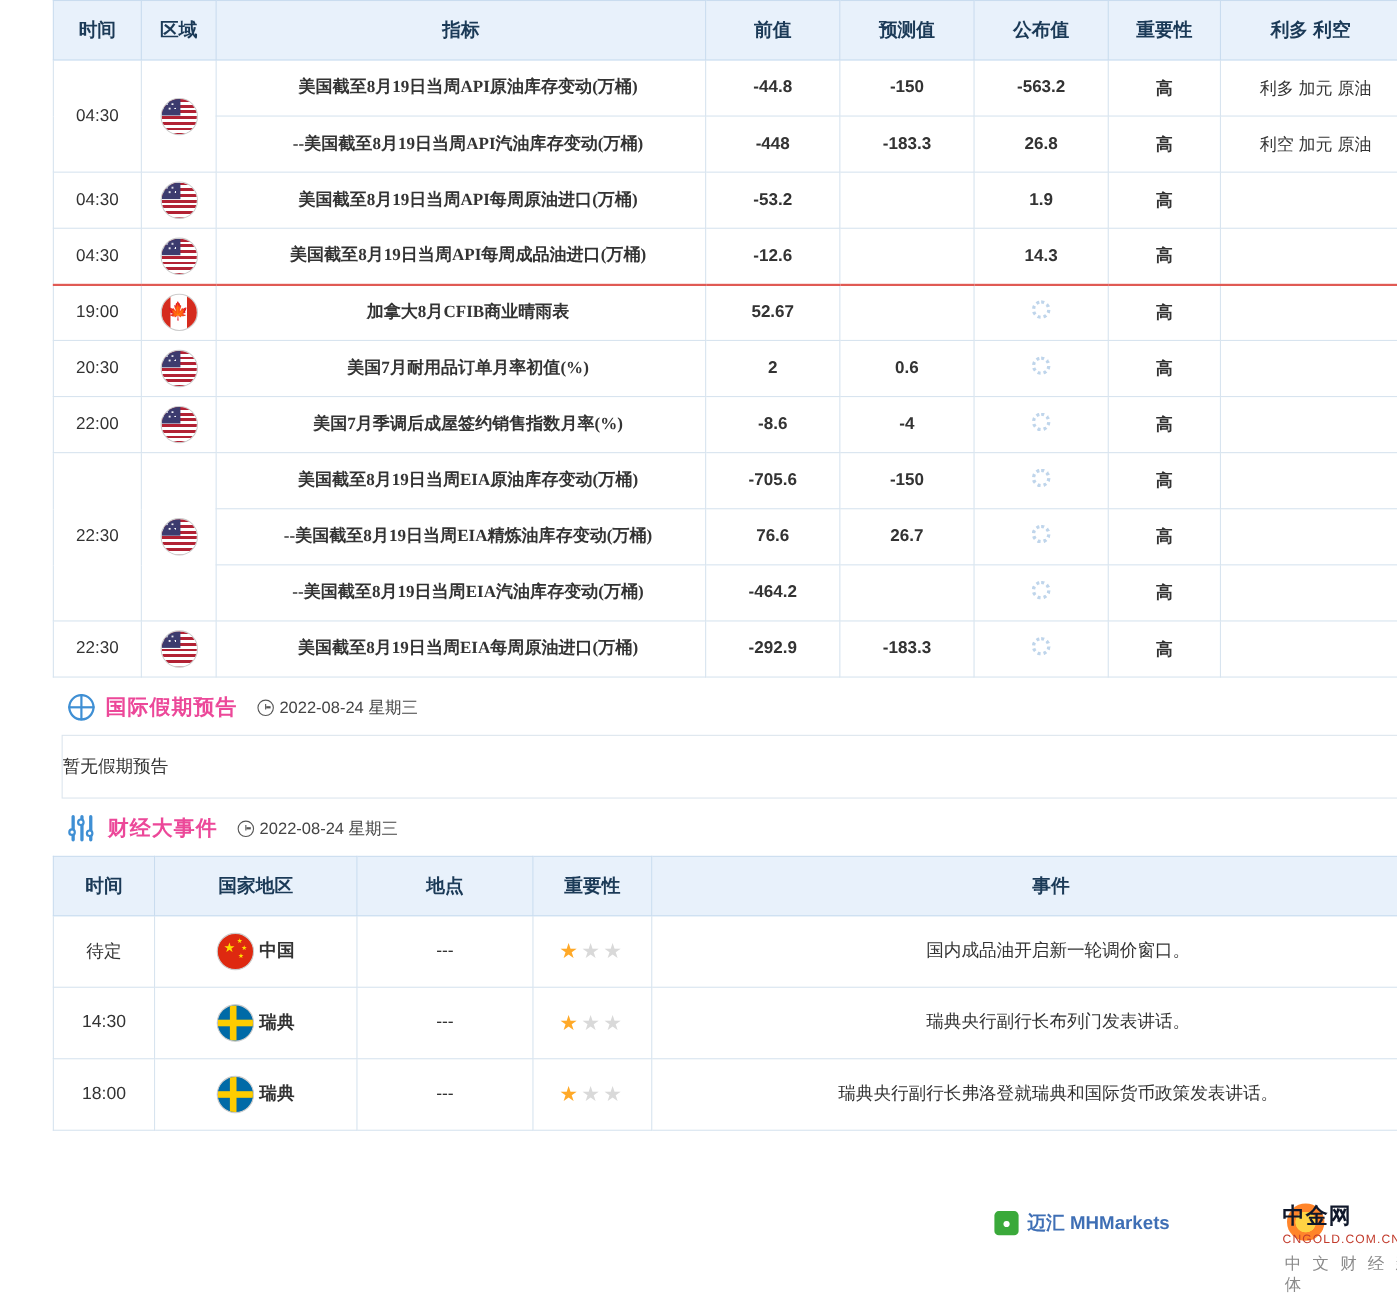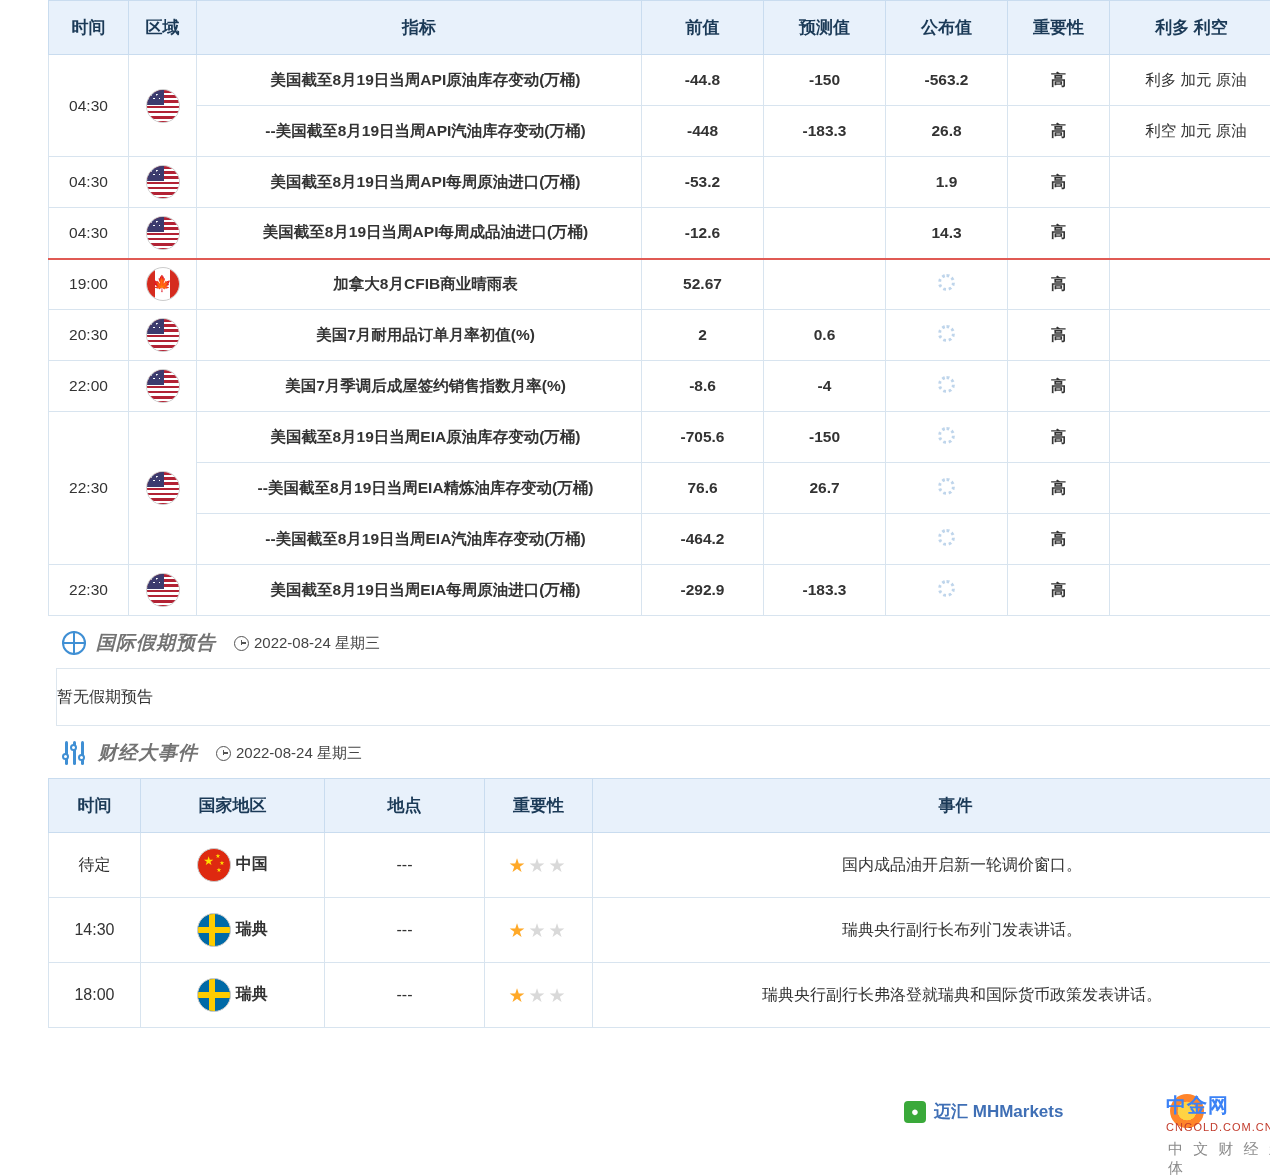--- a/index.html
+++ b/index.html
@@ -54,6 +54,7 @@
     font-weight: bold;
     font-size: 15.5px;
     line-height: 1.35;
+    font-family: Liberation Serif, serif;
   }
   td.num {
     color: #d3121a;

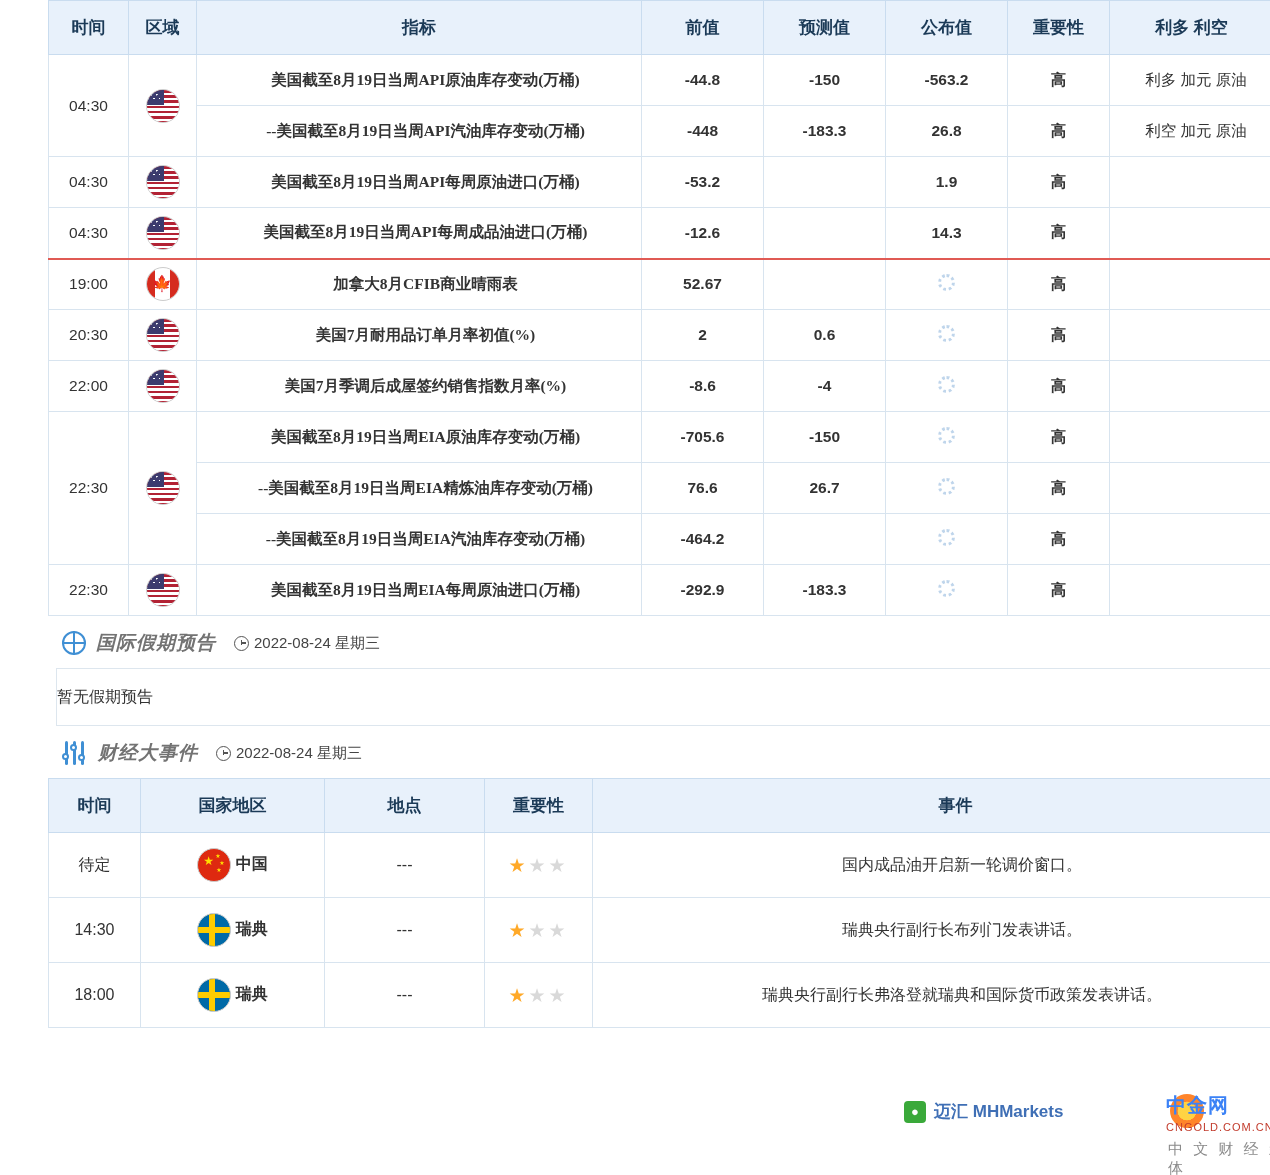--- a/index.html
+++ b/index.html
@@ -177,9 +177,8 @@
     padding: 14px 14px 12px 14px;
   }
   .section-title {
-    font-size: 19px; font-weight: bold; color: #737373;
+    font-size: 19px; font-weight: bold; color: #ec4899;
     letter-spacing: 1px;
-    font-style: italic;
   }
   .section-date {
     font-size: 15px; color: #444;

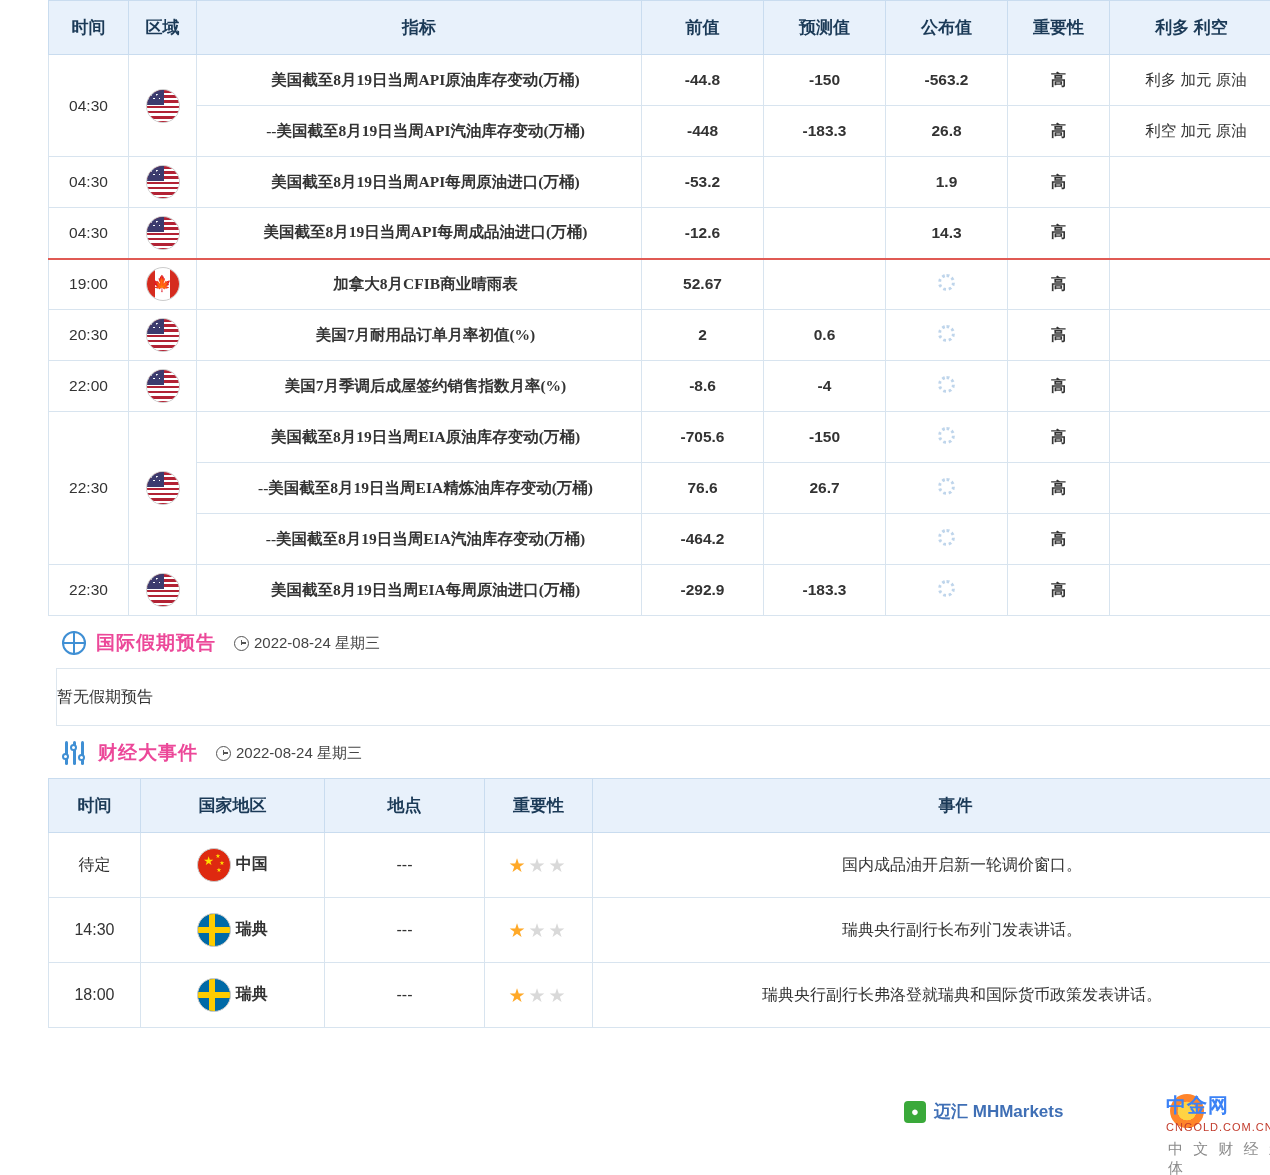--- a/index.html
+++ b/index.html
@@ -279,7 +279,7 @@
   }
   .wm-left .wm-text { color: #3f6fb5; font-size: 17px; font-weight: bold; }
   .wm-right { left: 1118px; top: 1092px; flex-direction: column; gap: 2px; align-items: flex-start;}
-  .wm-right .wm-main { color: #3b82f6; font-size: 20px; font-weight: bold; letter-spacing: 1px;}
+  .wm-right .wm-main { color: #0f172a; font-size: 20px; font-weight: bold; letter-spacing: 1px;}
   .wm-right .wm-sub { color: #c23b2c; font-size: 11px; letter-spacing: 1px; }
   .wm-sun {
     position: absolute; left: 1122px; top: 1094px;

